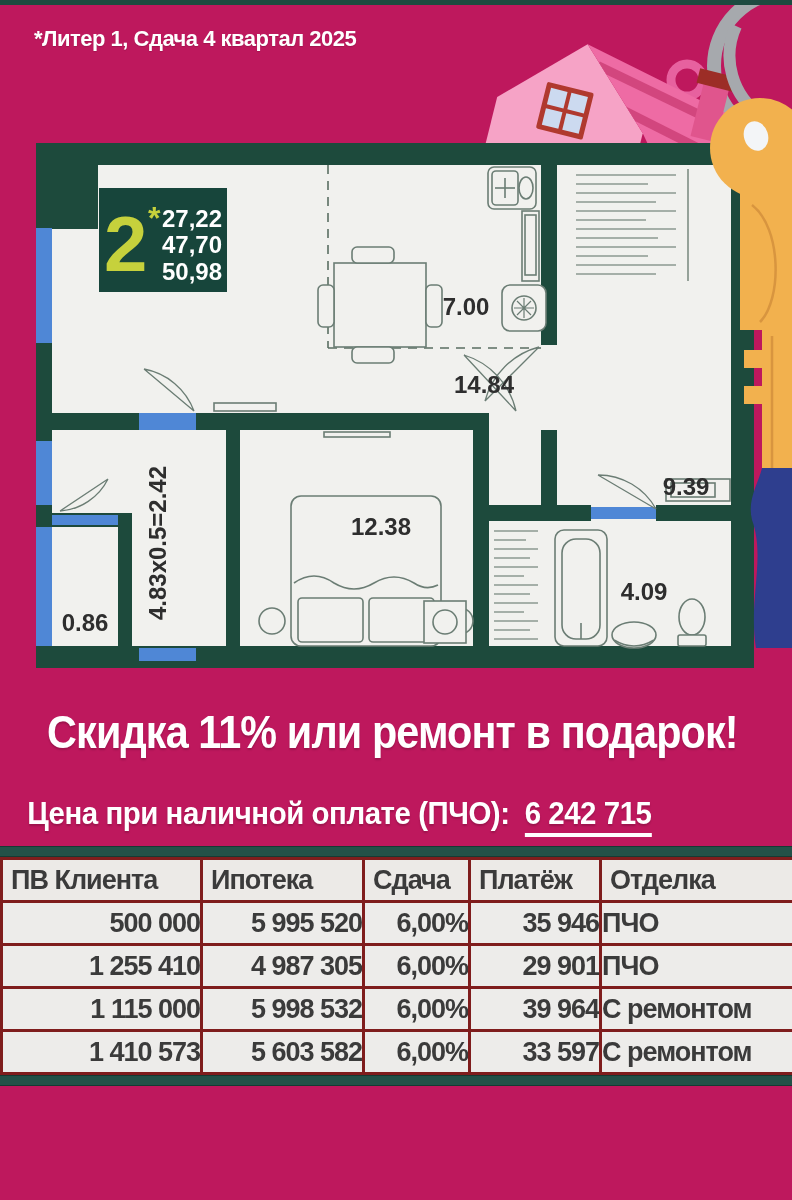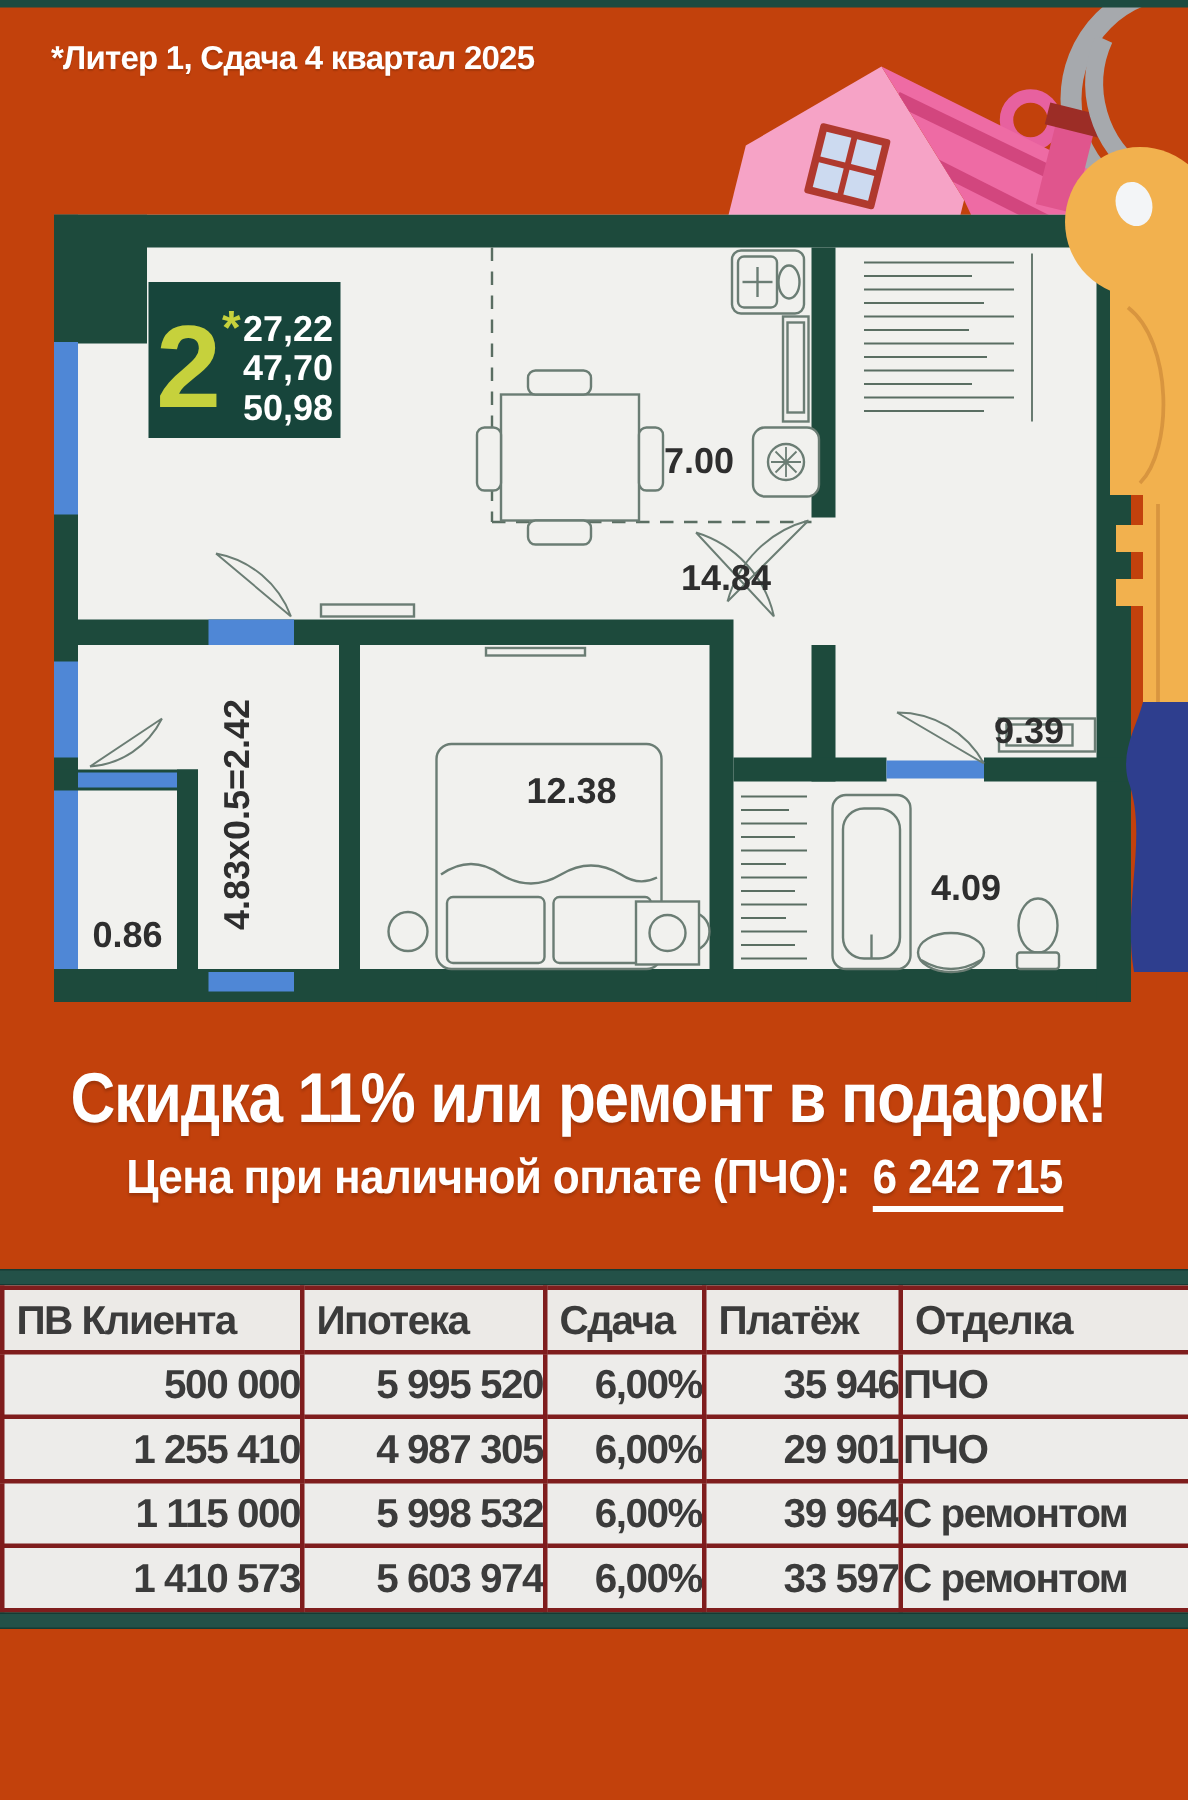--- a/index.html
+++ b/index.html
@@ -4,7 +4,7 @@
 <style>
   html,body{margin:0;padding:0;background:#333;}
   .poster{position:relative;width:792px;height:1200px;overflow:hidden;
-    background:#c2410c;font-family:"Liberation Sans",sans-serif;}
+    background:#be185d;font-family:"Liberation Sans",sans-serif;}
   .topbar{position:absolute;top:0;left:0;right:0;height:5px;background:#1d4a40;z-index:6;}
   .project-label{position:absolute;top:26px;left:34px;color:#fff;font-size:22px;
     font-weight:bold;letter-spacing:-0.5px;z-index:5;text-shadow:0 1px 1px rgba(0,0,0,.15);}

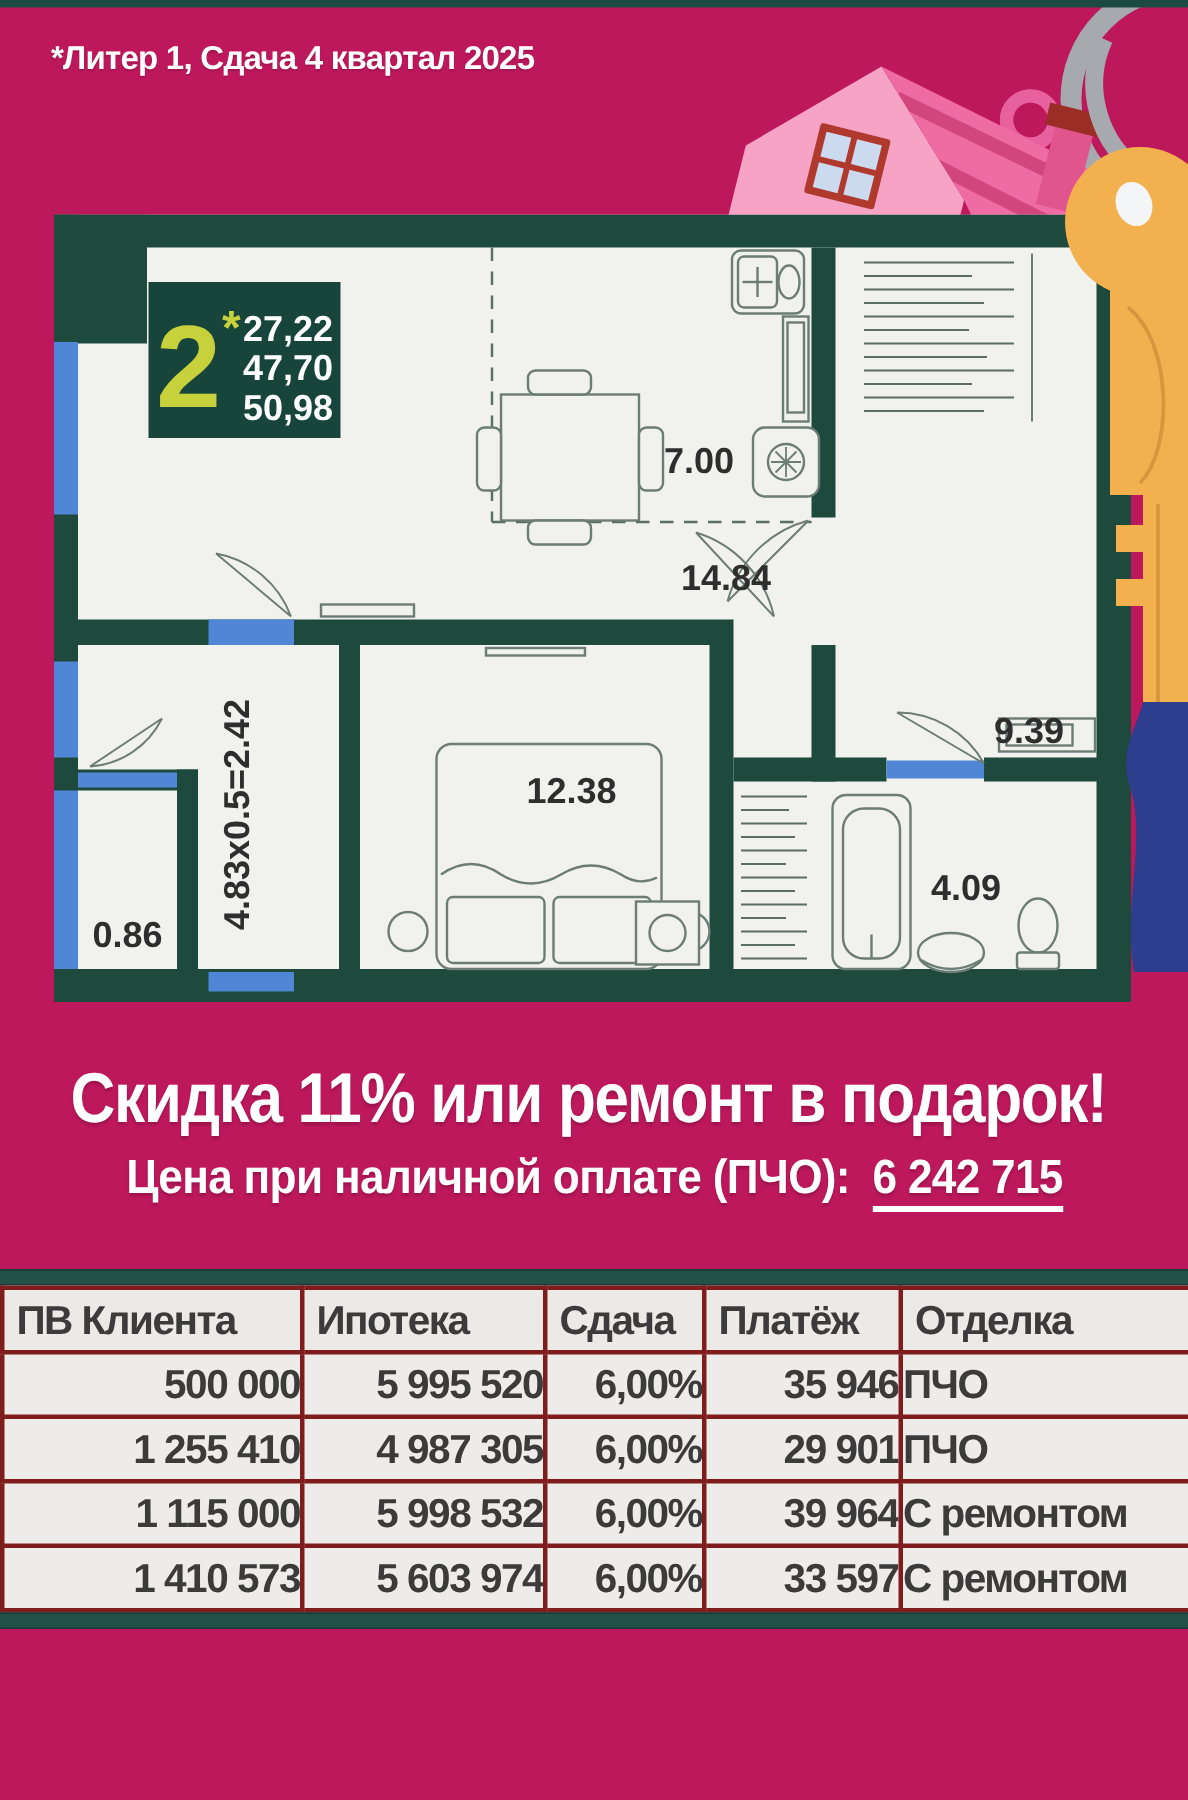--- a/index.html
+++ b/index.html
@@ -16,7 +16,7 @@
   .headline span{display:inline-block;transform:scaleX(.88);transform-origin:center;
     font-size:47px;font-weight:bold;letter-spacing:-1px;white-space:nowrap;
     text-shadow:0 2px 2px rgba(0,0,0,.18);}
-  .price-line{position:absolute;top:766px;left:0;width:792px;text-align:center;color:#fff;z-index:4;}
+  .price-line{position:absolute;top:795px;left:0;width:792px;color:#fff;z-index:4;}
   .price-line .wrap{display:inline-block;transform:scaleX(.92);transform-origin:center;
     font-size:32px;font-weight:bold;letter-spacing:-0.5px;white-space:nowrap;
     text-shadow:0 2px 2px rgba(0,0,0,.18);}

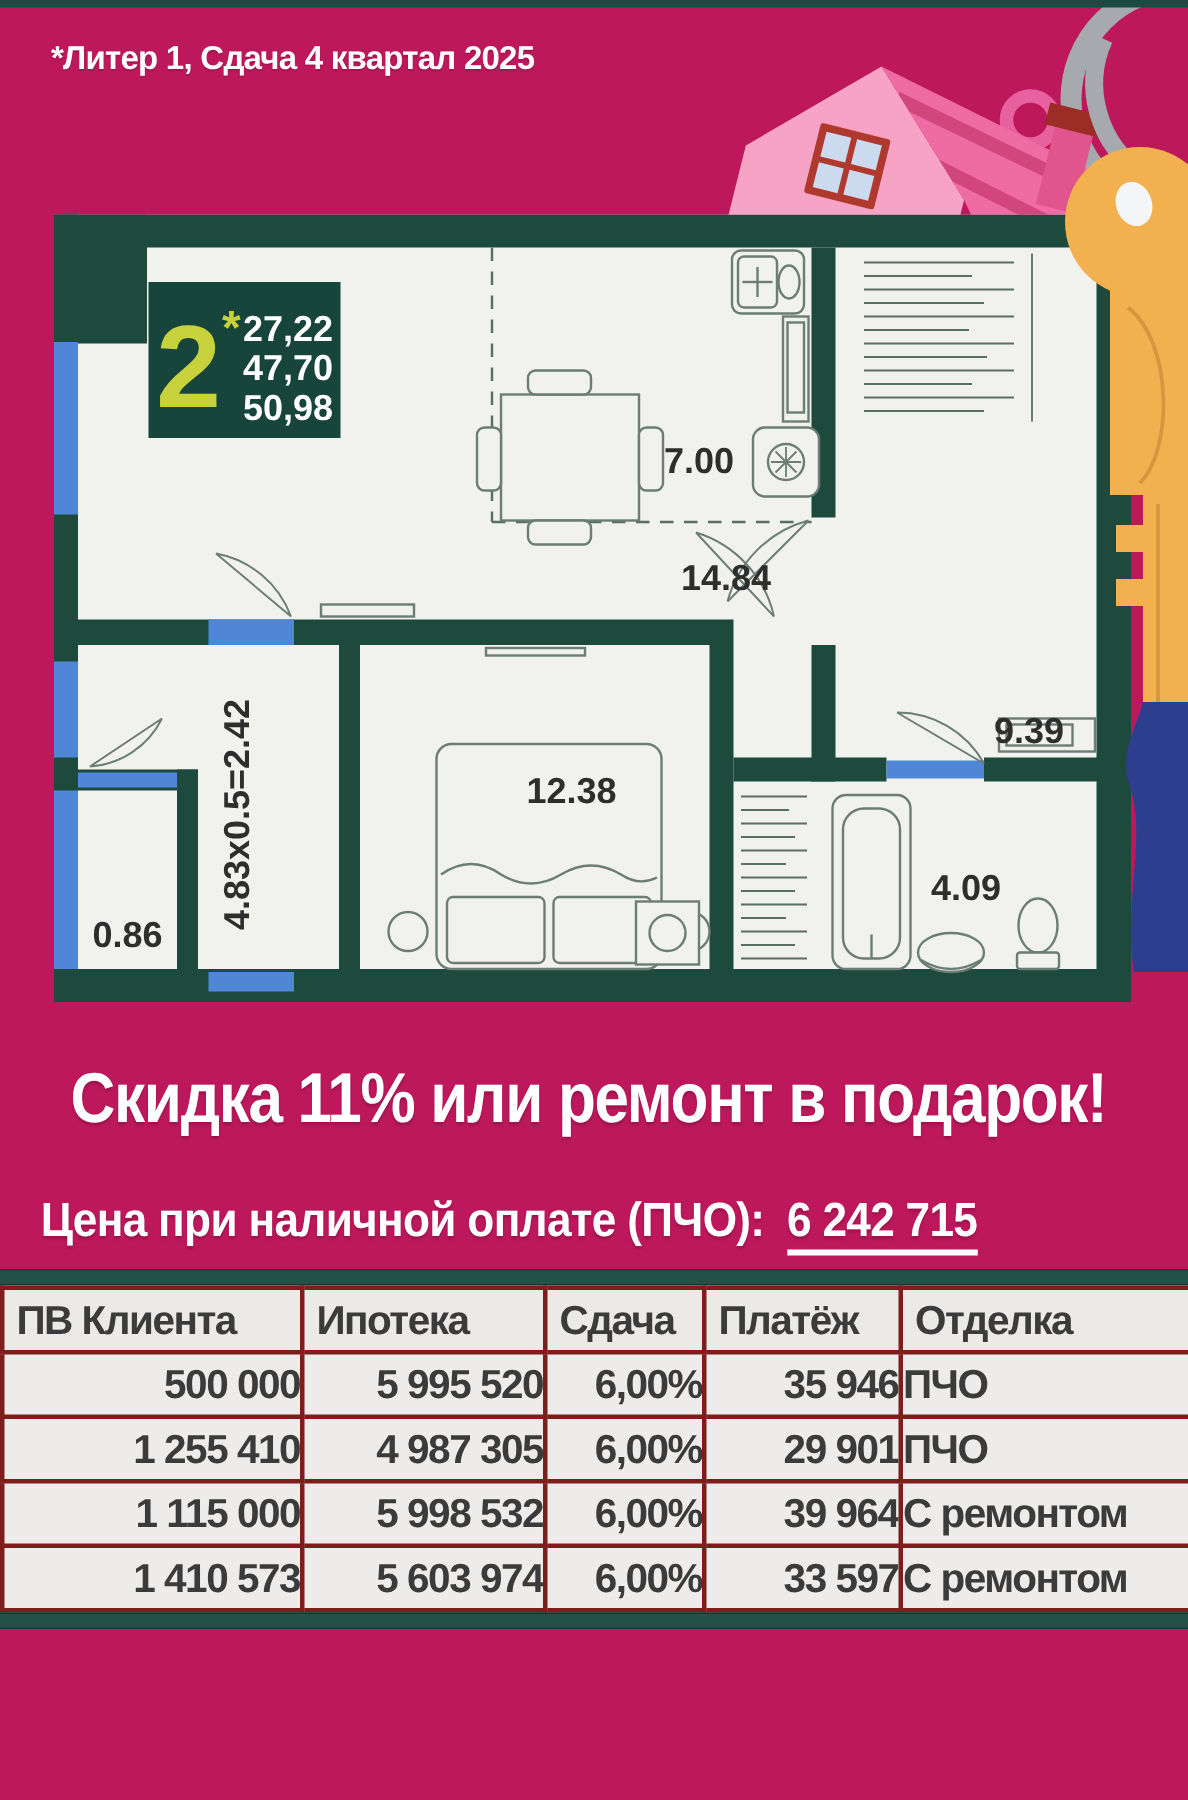--- a/index.html
+++ b/index.html
@@ -252,7 +252,7 @@
         </tr>
         <tr>
           <td class="num">1 410 573</td>
-          <td class="num">5 603 974</td>
+          <td class="num">5 603 582</td>
           <td class="num">6,00%</td>
           <td class="num">33 597</td>
           <td class="txt">С ремонтом</td>

